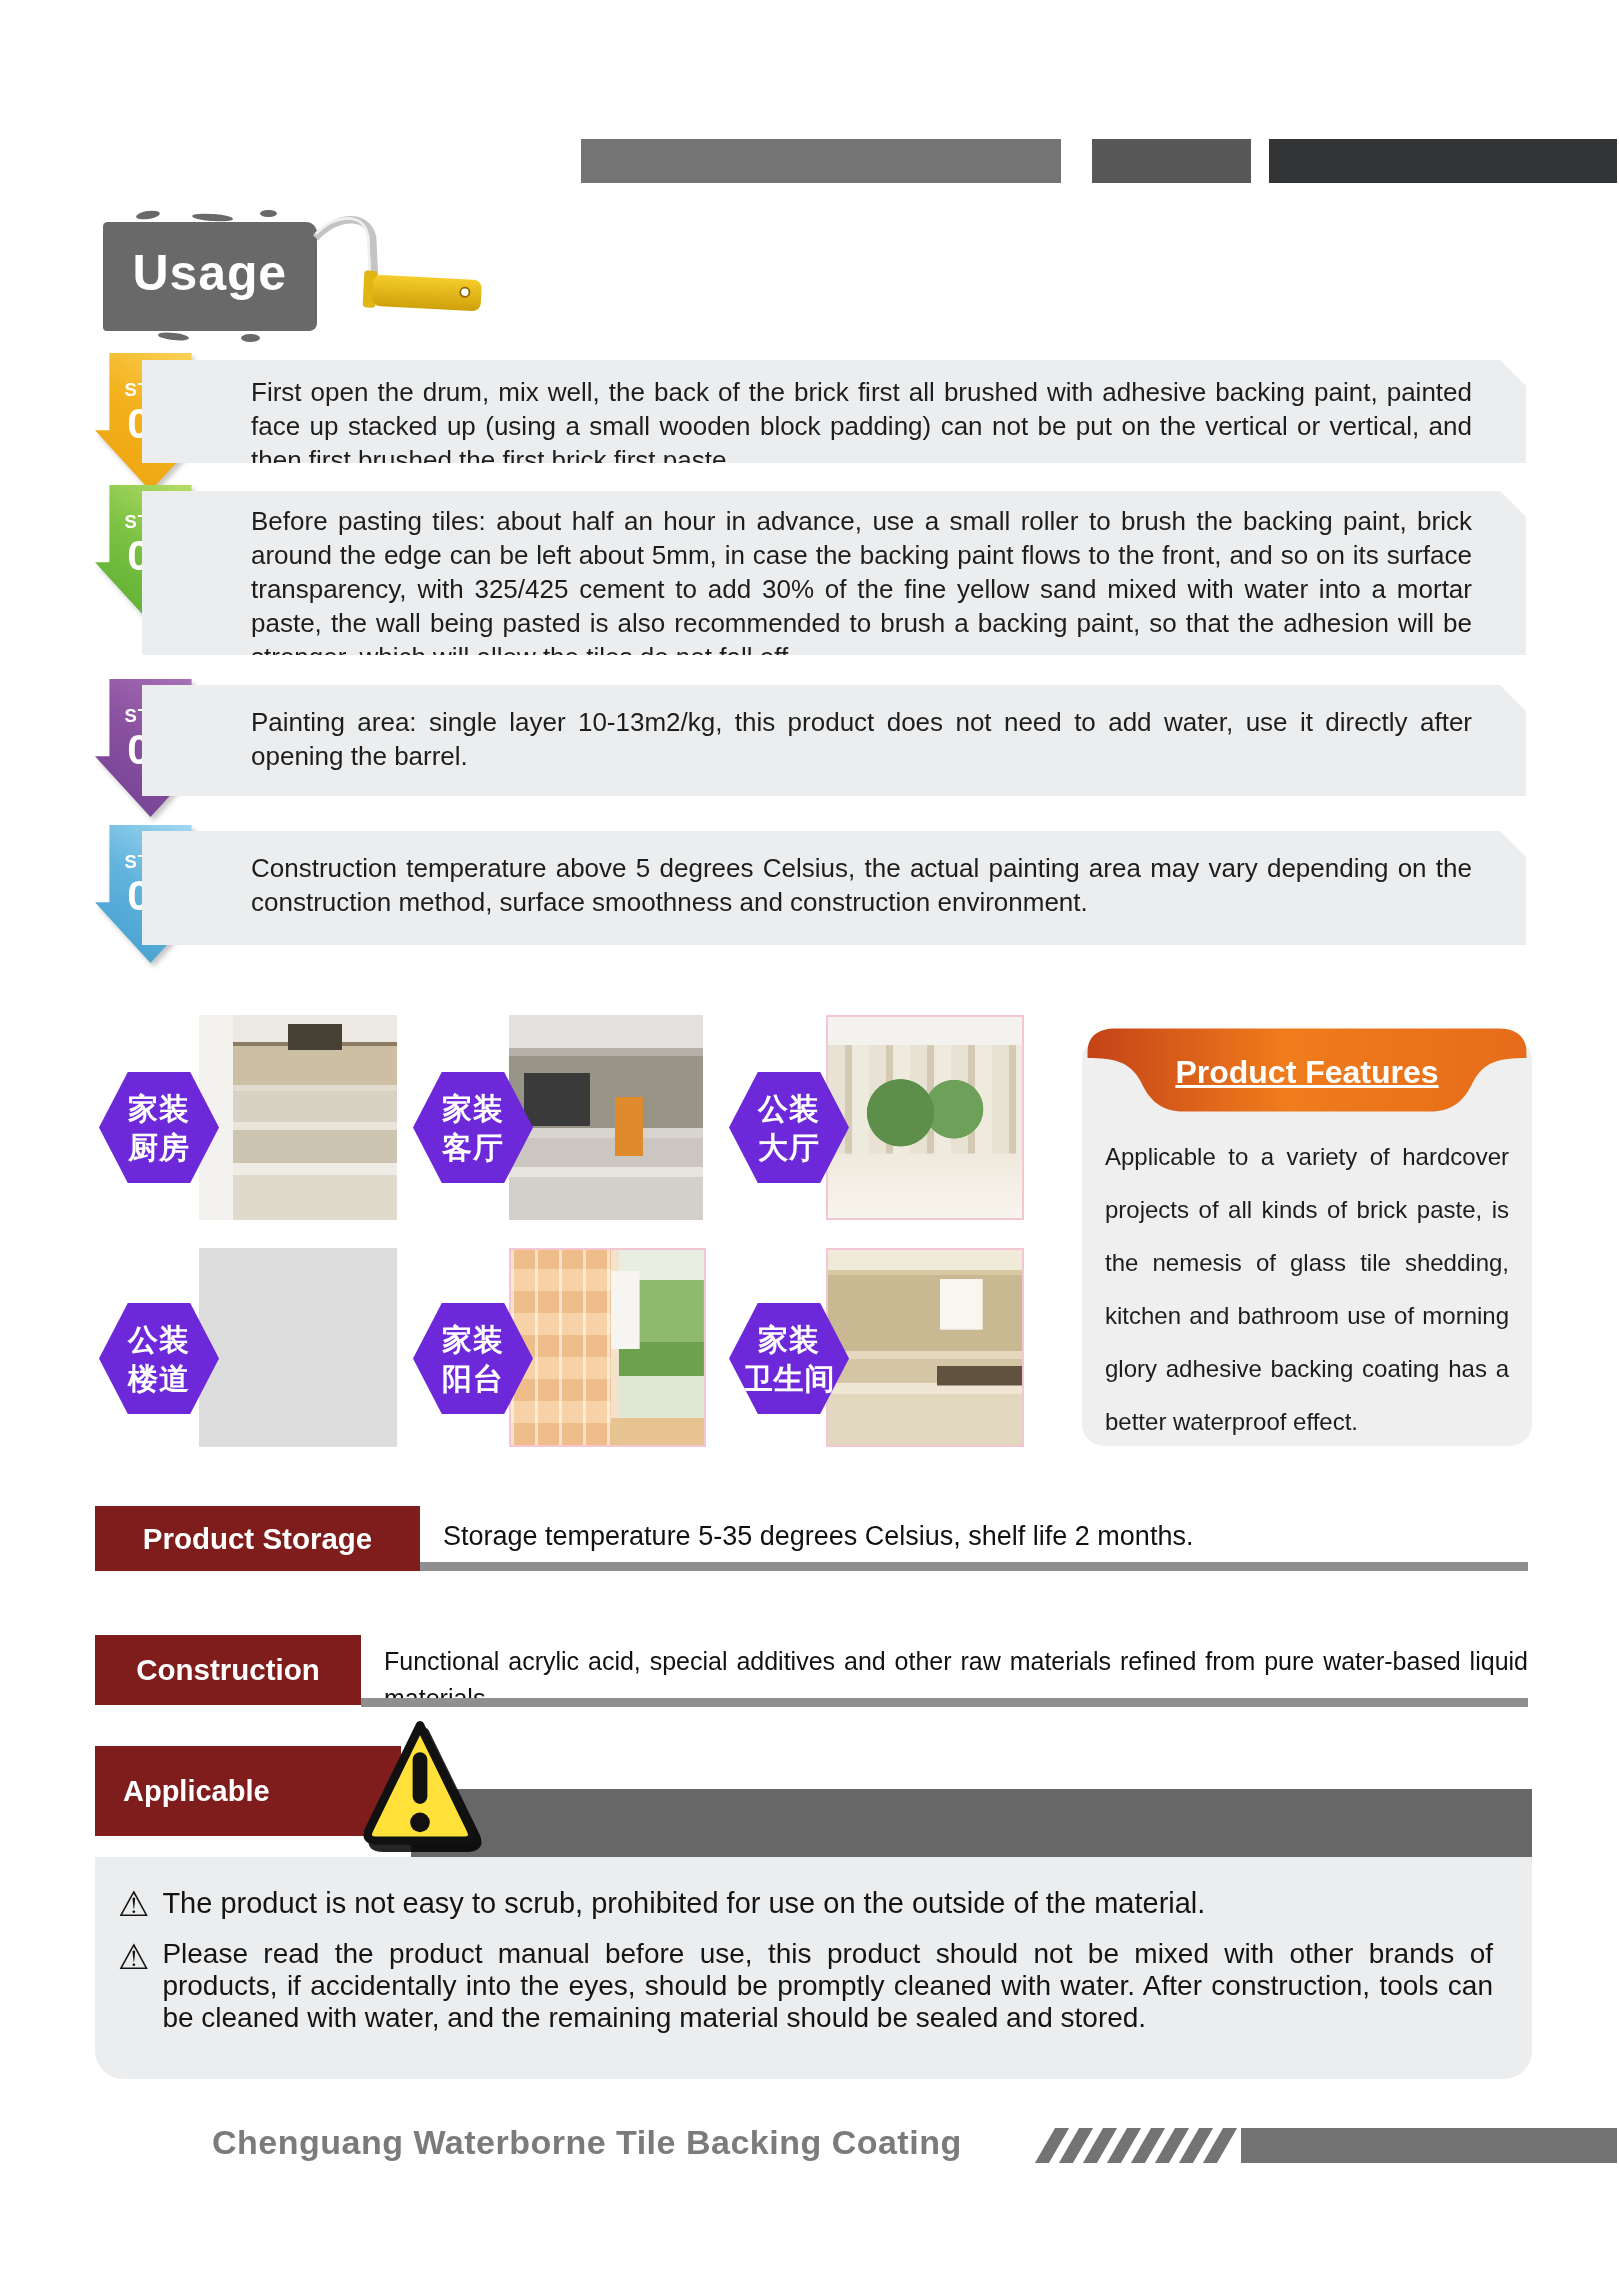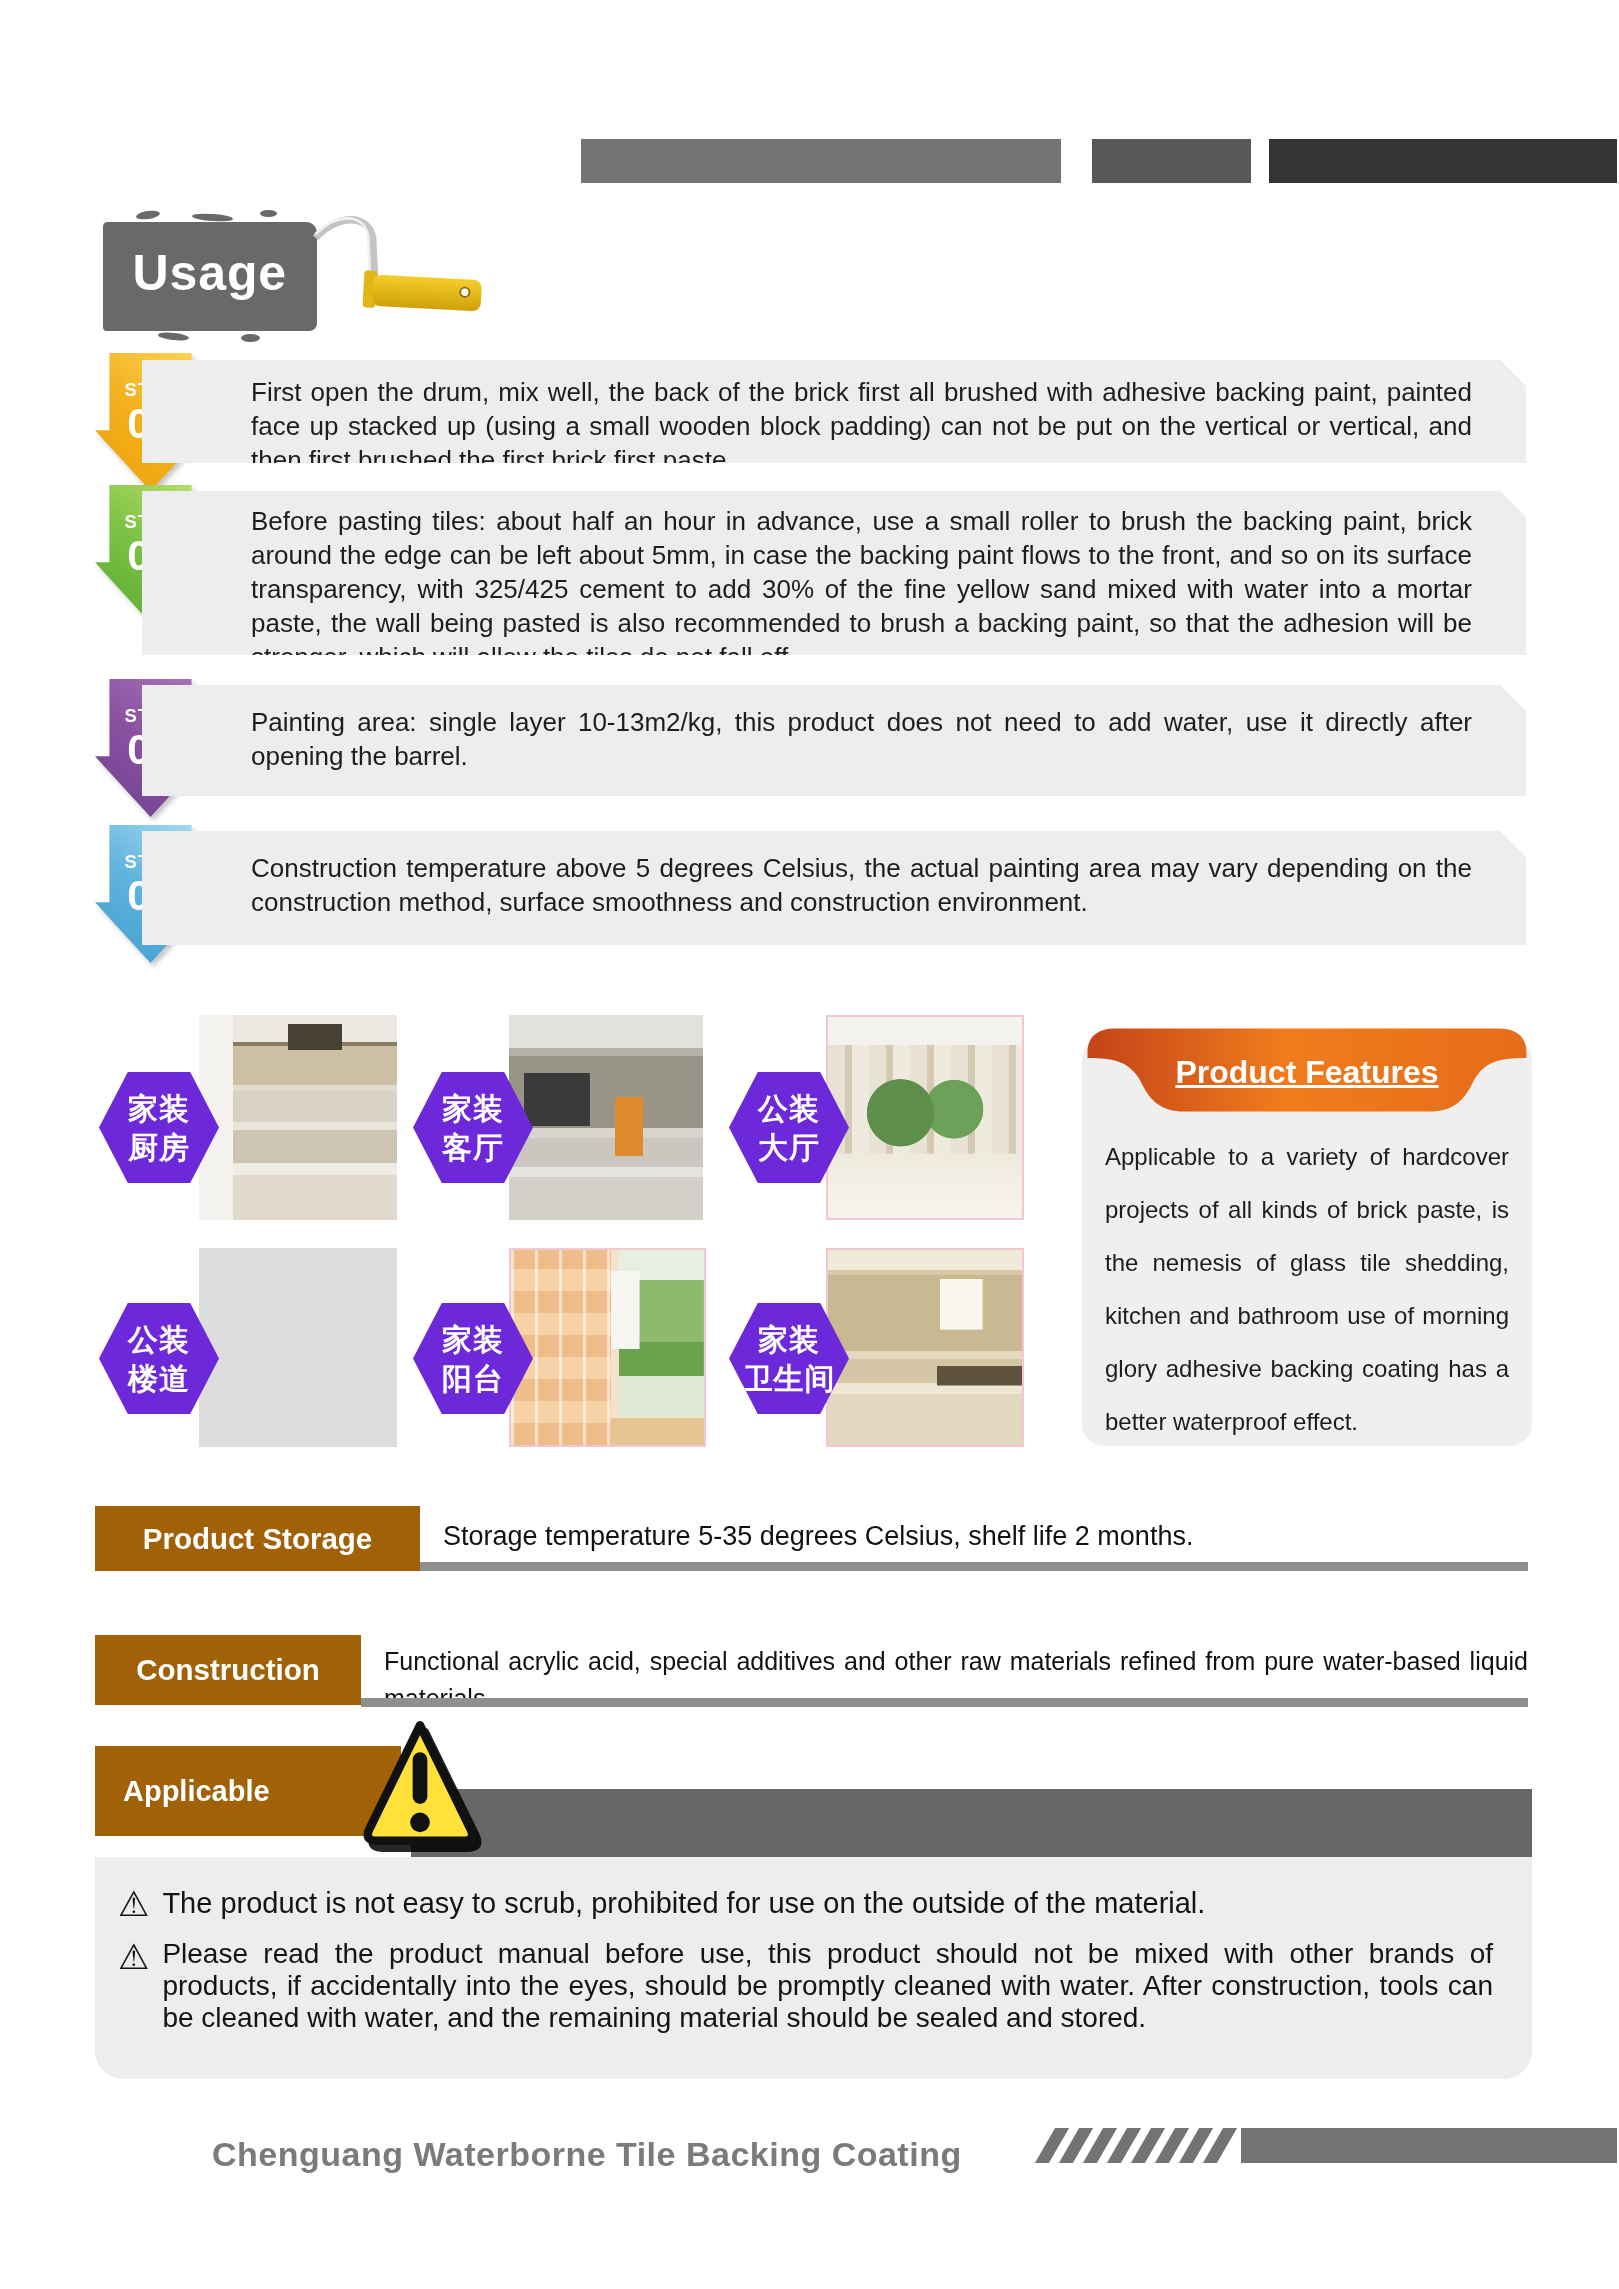--- a/index.html
+++ b/index.html
@@ -93,7 +93,7 @@
                  text-align:justify;color:#1d1d1d;}
 
   
-  .gray-label{position:absolute;background:#a16207;color:#fff;font-weight:bold;
+  .gray-label{position:absolute;background:#7f1d1d;color:#fff;font-weight:bold;
               display:flex;align-items:center;justify-content:center;}
   .rule{position:absolute;background:#8f8f8f;height:9.2px;}
   .storage-label{left:95px;top:1506px;width:325px;height:65px;font-size:29.5px;}

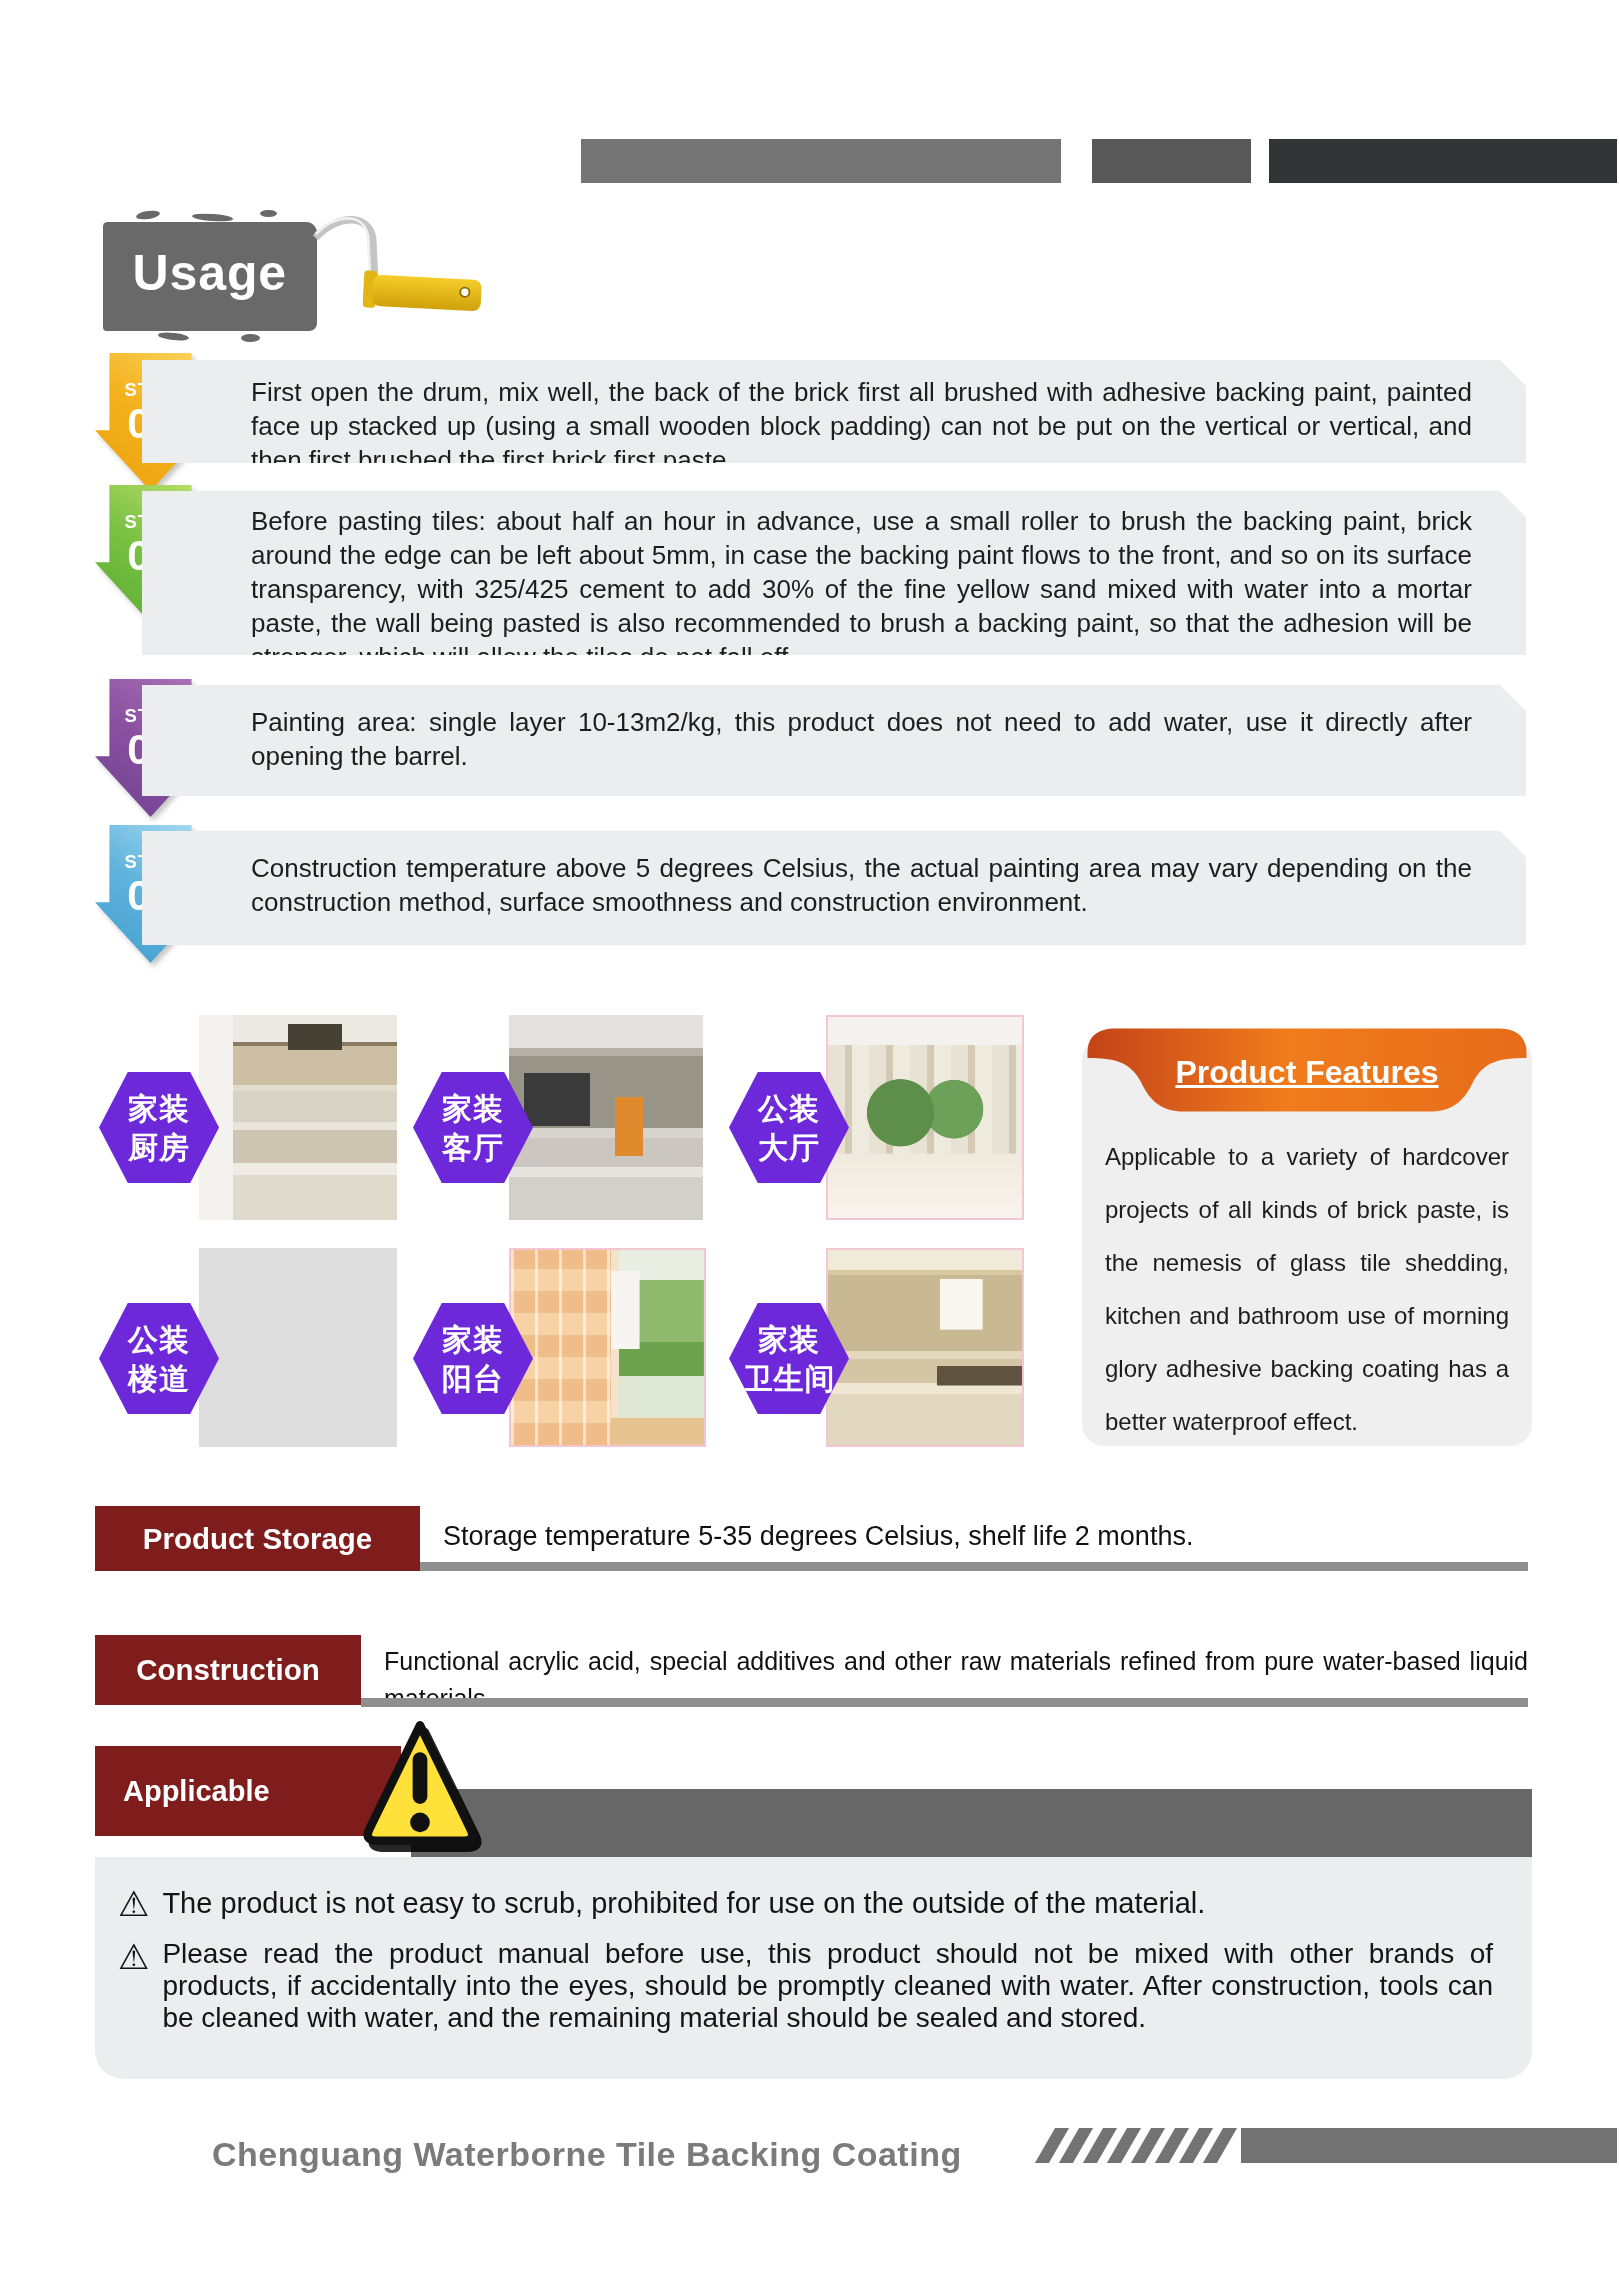--- a/index.html
+++ b/index.html
@@ -119,7 +119,7 @@
   .warn2 .wtext{font-size:28px;line-height:32px;text-align:justify;}
 
   
-  .footer-text{position:absolute;left:212px;top:2123px;font-size:34px;font-weight:bold;color:#7b7b7b;letter-spacing:0.5px;margin-top:12px;}
+  .footer-text{position:absolute;left:212px;top:2123px;font-size:34px;font-weight:bold;color:#7b7b7b;letter-spacing:0.5px;}
   .footer-stripes{position:absolute;left:1045px;top:2128px;display:flex;gap:10px;}
   .footer-stripes i{display:block;width:14px;height:35px;background:#737373;transform:skewX(-30deg);}
   .footer-bar{position:absolute;left:1241px;top:2128px;width:376px;height:35px;background:#737373;}

